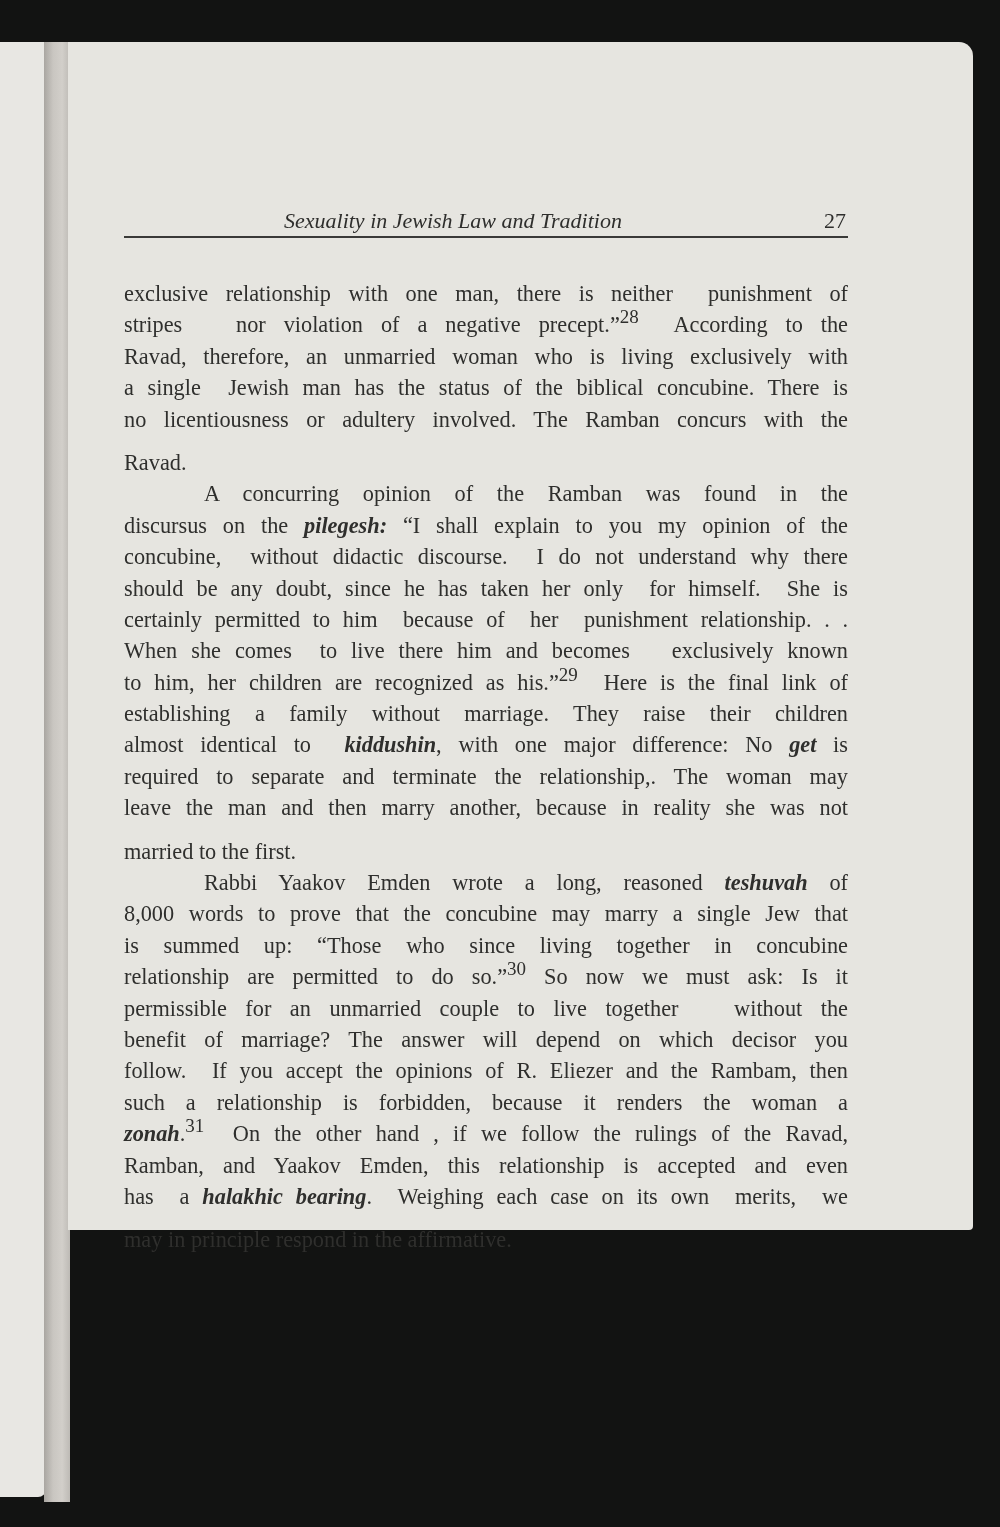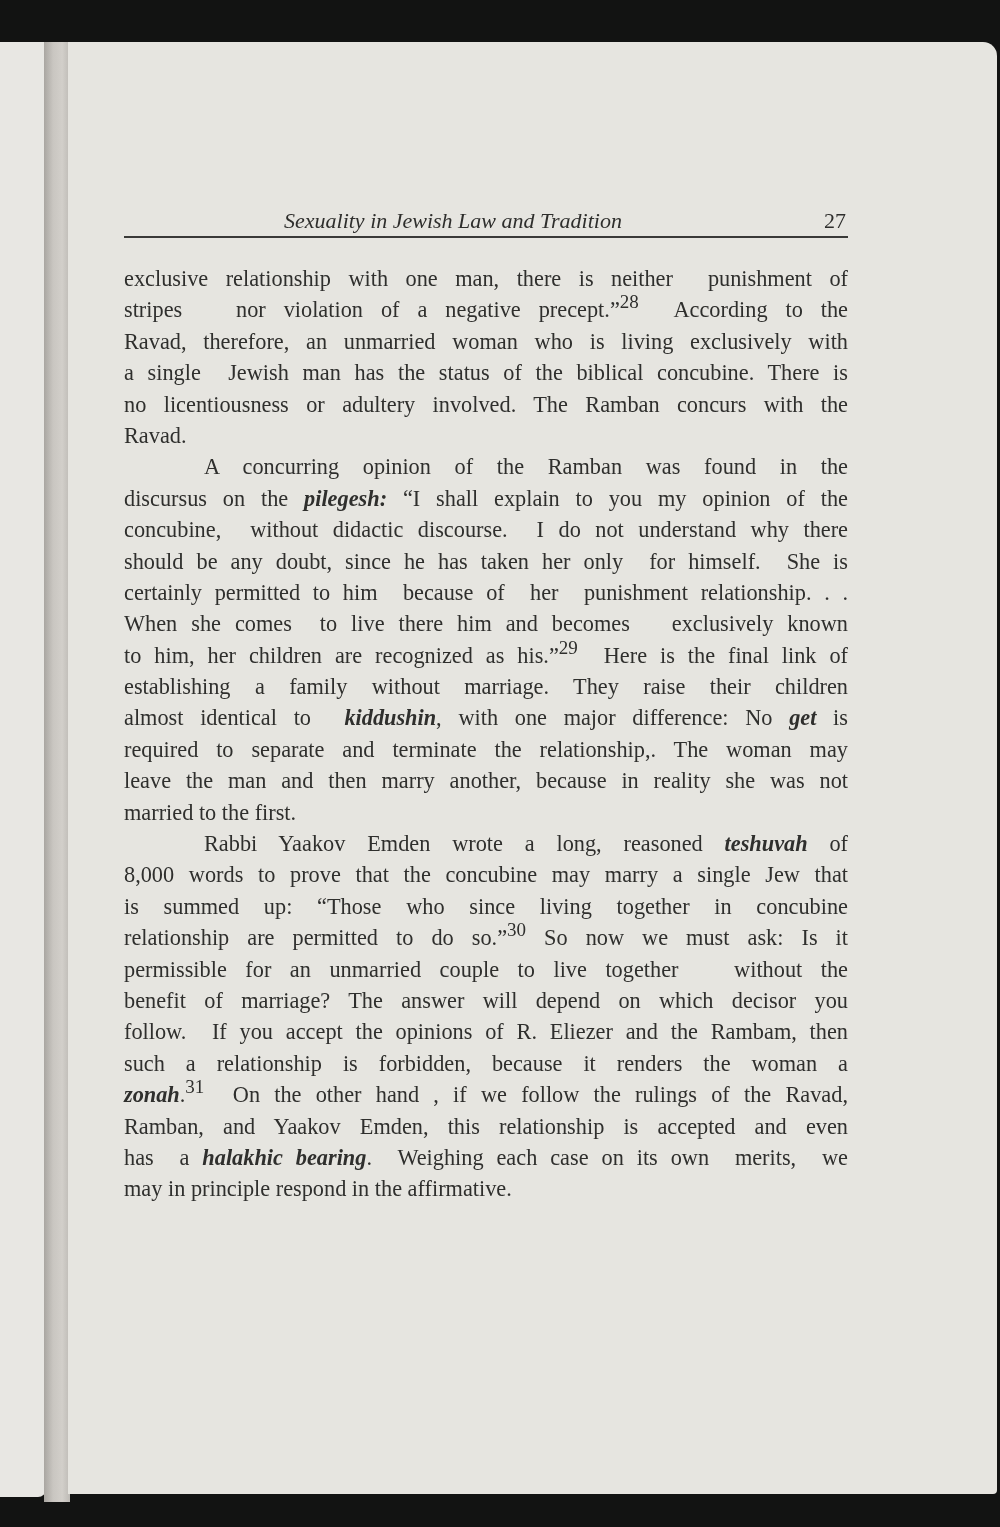--- a/index.html
+++ b/index.html
@@ -36,11 +36,10 @@
       left: 68px;
       top: 42px;
       width: 905px;
-      height: 1452px;
+      height: 1188px;
       background: #e6e5e0;
       border-top-right-radius: 14px;
       border-bottom-right-radius: 4px;
-      padding-left: 24px;
     }
     .header {
       position: absolute;

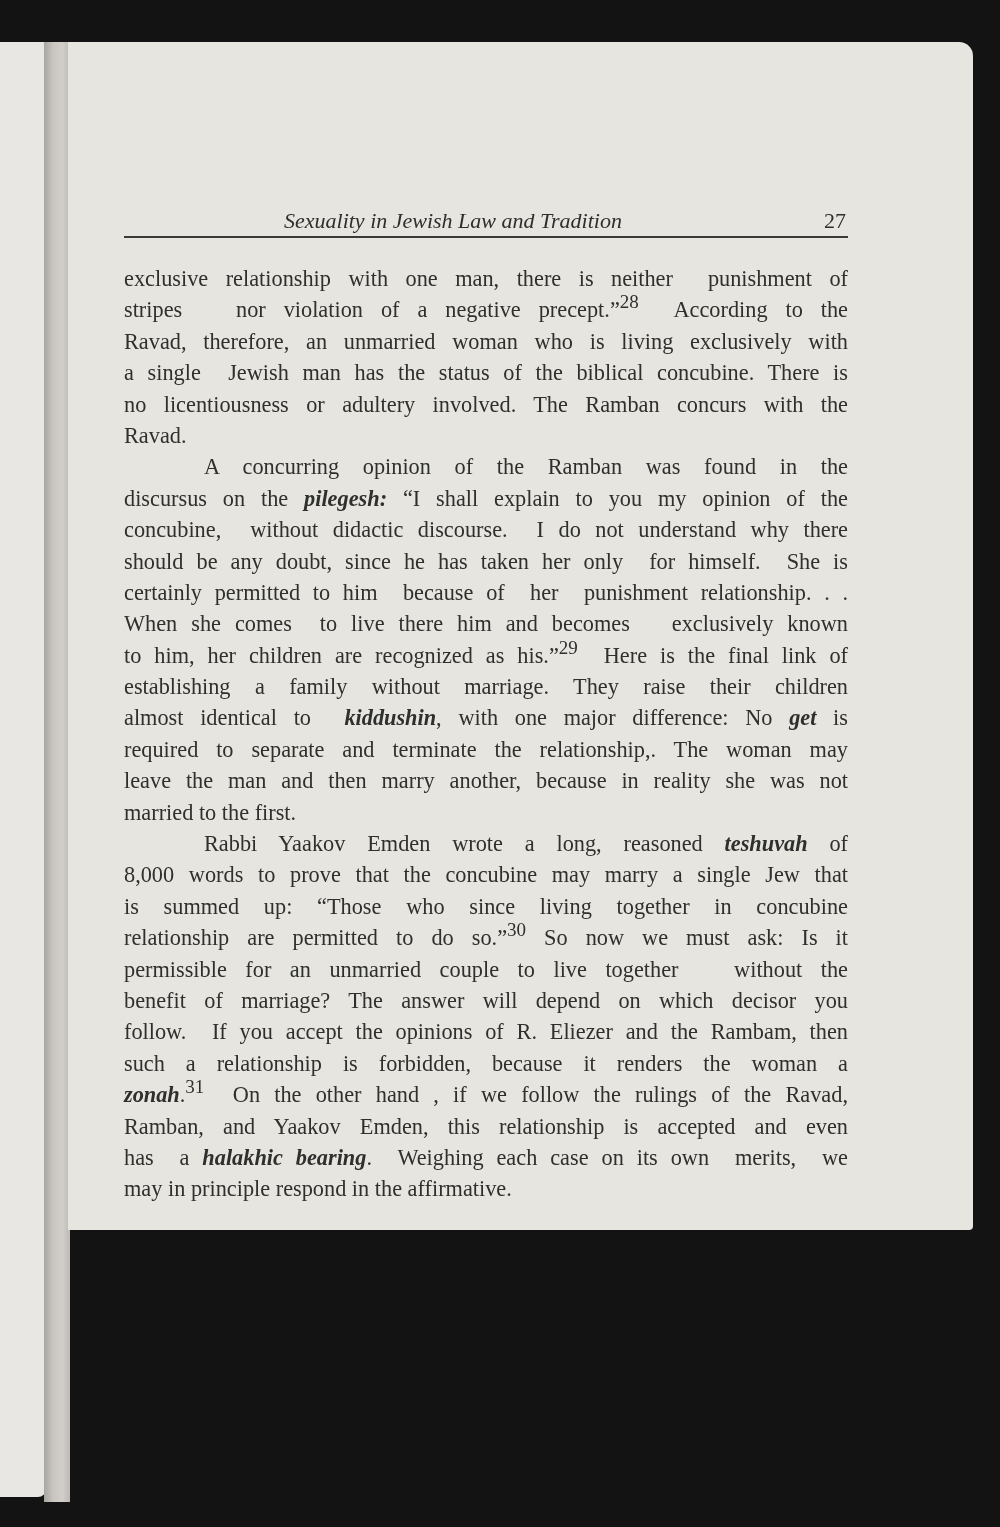--- a/index.html
+++ b/index.html
@@ -66,7 +66,7 @@
     .body-text {
       position: absolute;
       left: 56px;
-      top: 221px;
+      top: 236px;
       width: 724px;
       color: #2f2f2d;
       font-size: 22.3px;

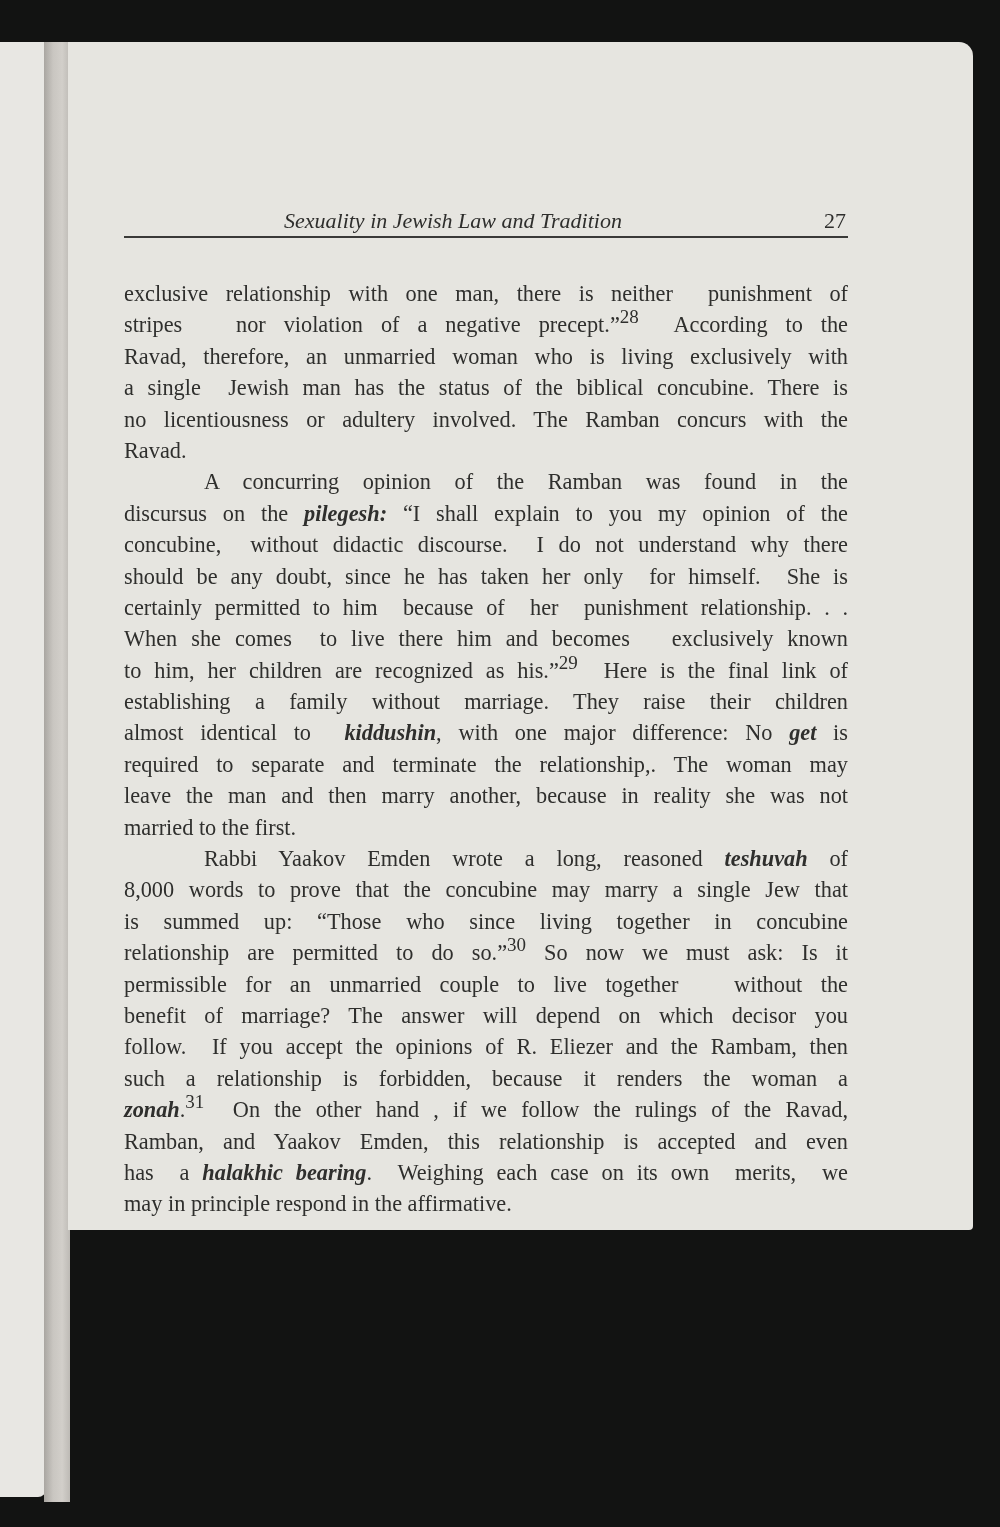--- a/index.html
+++ b/index.html
@@ -81,6 +81,7 @@
     }
     .line.last {
       text-align-last: left;
+      margin-top: 12px;
     }
     .indent {
       padding-left: 80px;

